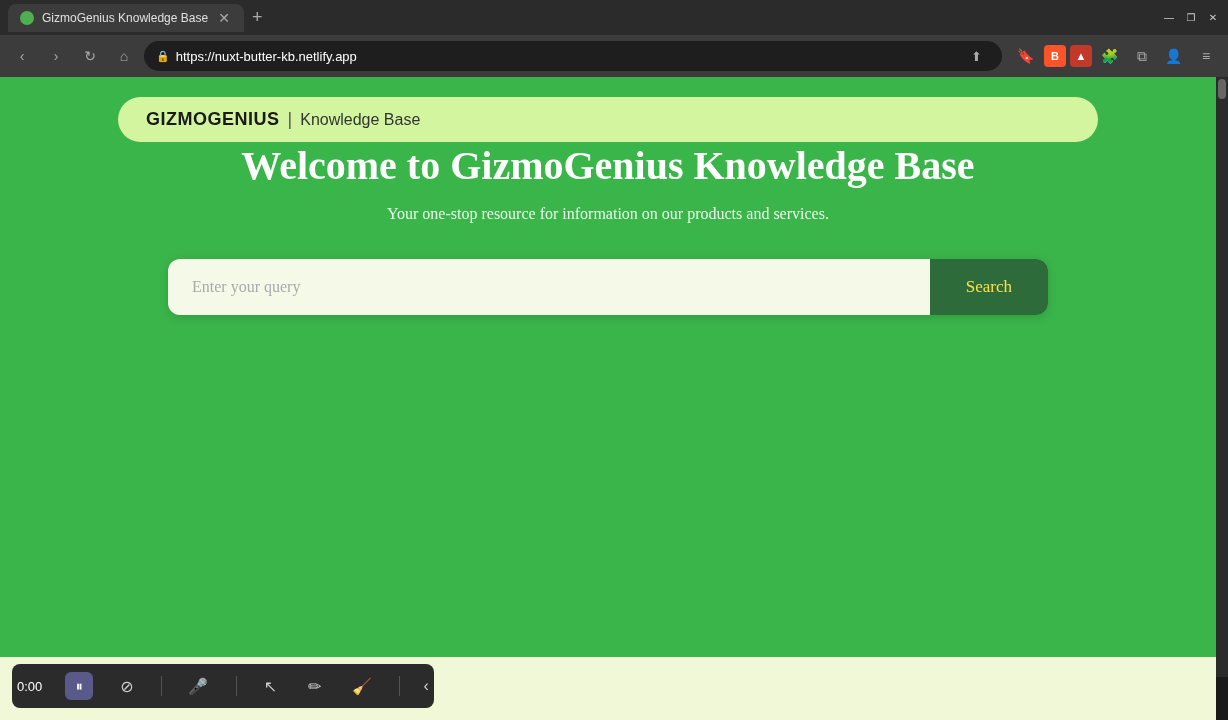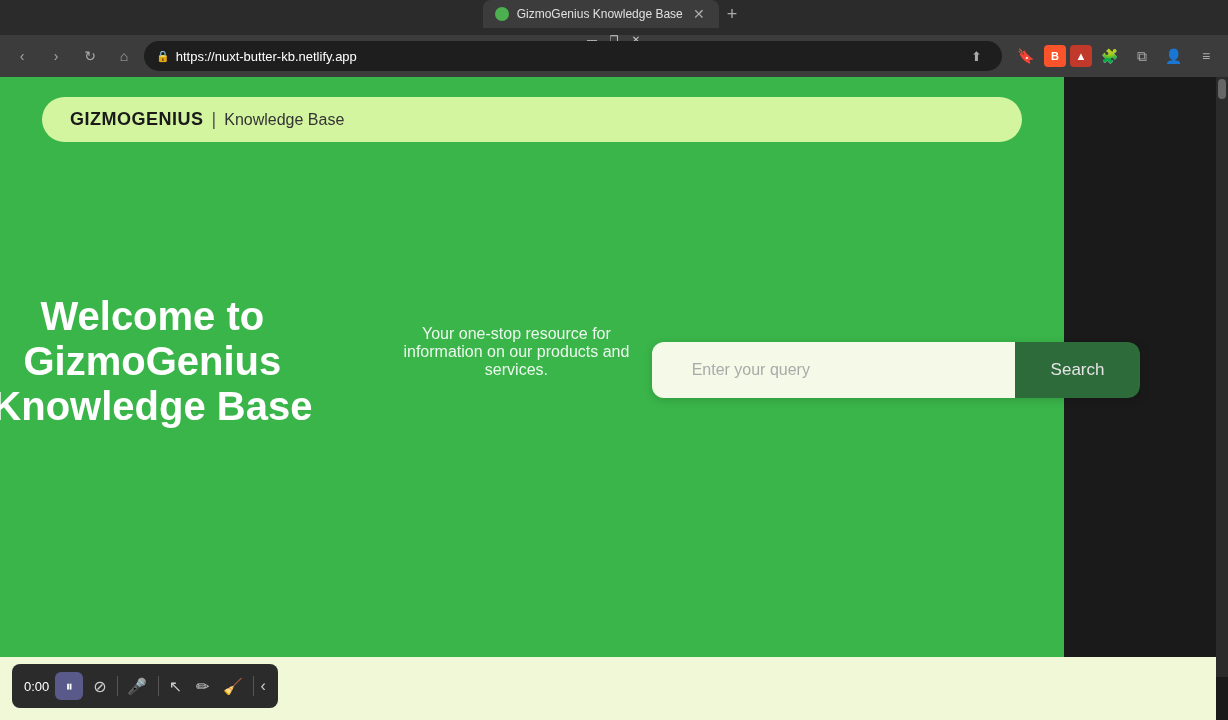--- a/index.html
+++ b/index.html
@@ -13,7 +13,6 @@
       align-items: center;
       padding: 0 8px;
       gap: 4px;
-      flex-direction: column;
     }
     .tab-bar {
       display: flex;

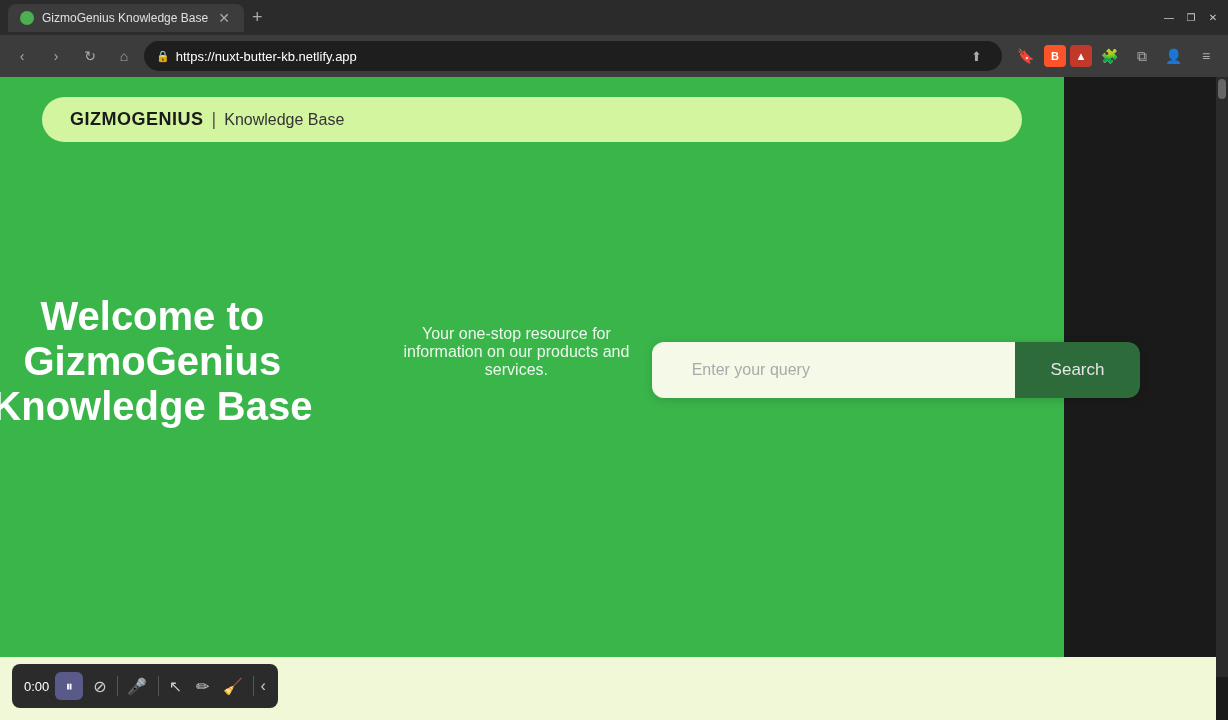--- a/index.html
+++ b/index.html
@@ -181,7 +181,7 @@
     
     .main-content {
       background: #3ab54a;
-      width: 1064px;
+      width: 1216px;
       height: 580px;
       display: flex;
       flex-direction: column;

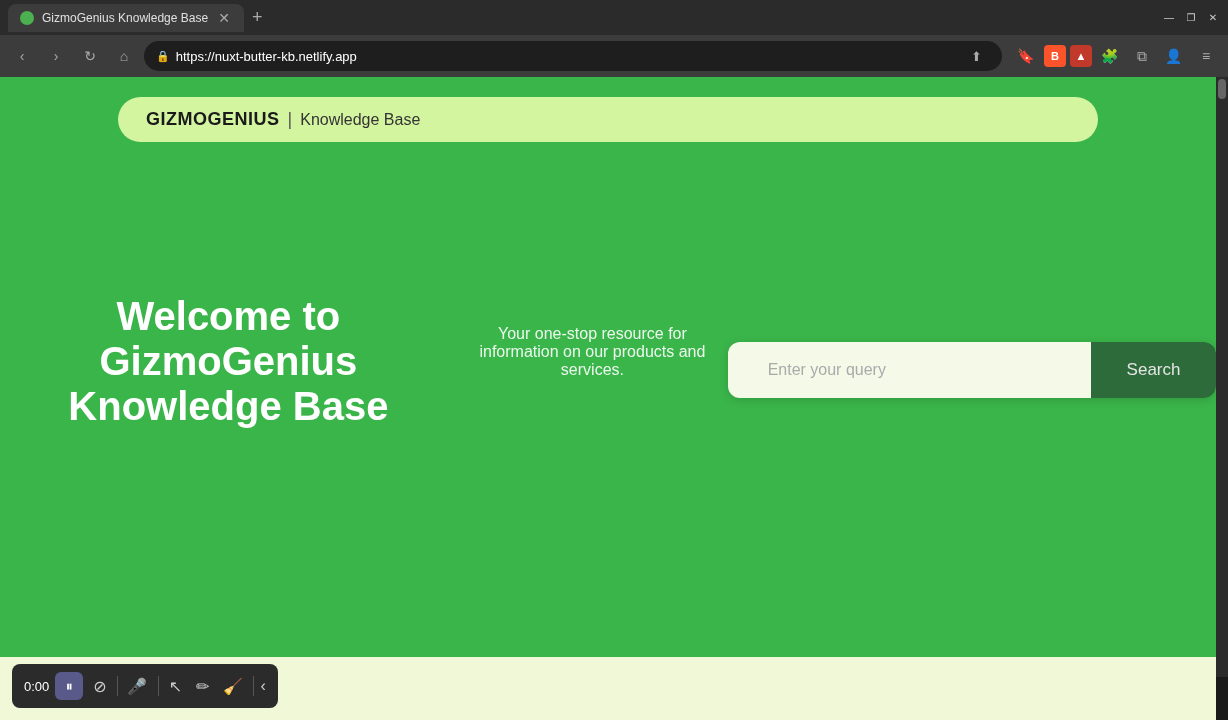--- a/index.html
+++ b/index.html
@@ -223,10 +223,11 @@
     .hero {
       flex: 1;
       display: flex;
-      flex-direction: row;
+      flex-direction: column;
       align-items: center;
       justify-content: flex-start;
       padding-bottom: 60px;
+      font-family: Liberation Serif, serif;
     }
     .hero-title {
       color: white;

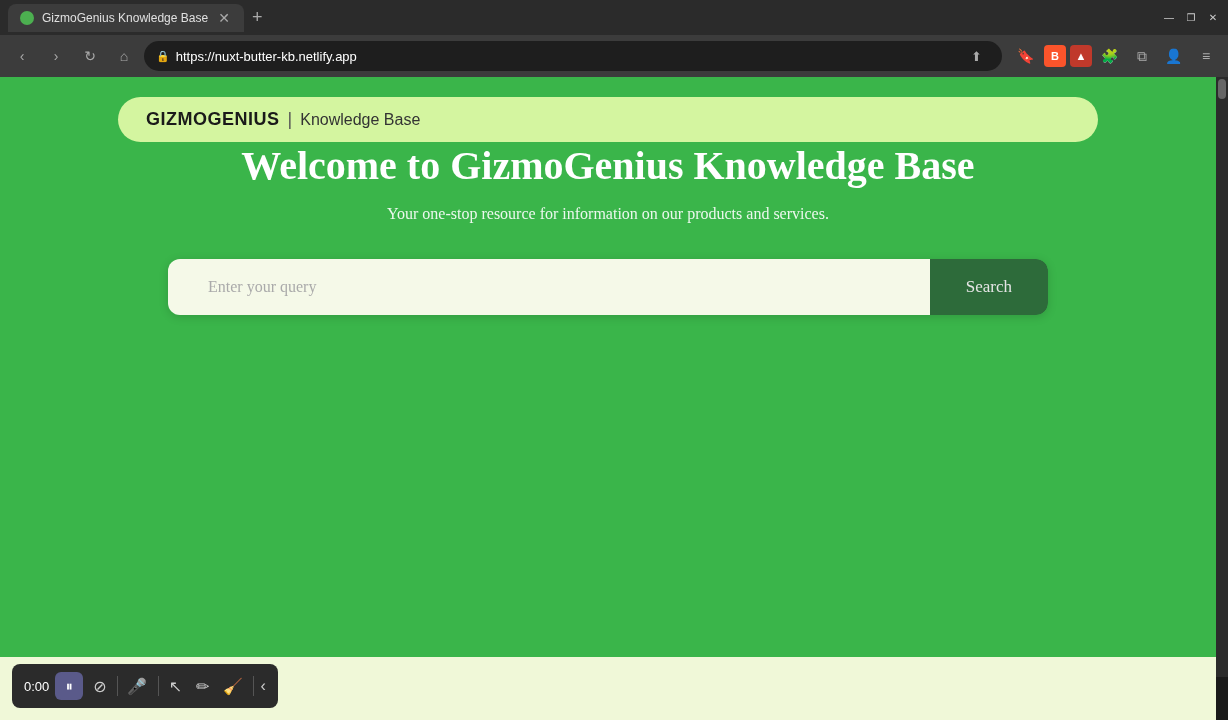--- a/index.html
+++ b/index.html
@@ -257,7 +257,7 @@
       background: #f5f9e8;
       border: none;
       outline: none;
-      padding: 18px 40px;
+      padding: 18px 24px;
       font-size: 16px;
       color: #999;
       font-family: inherit;

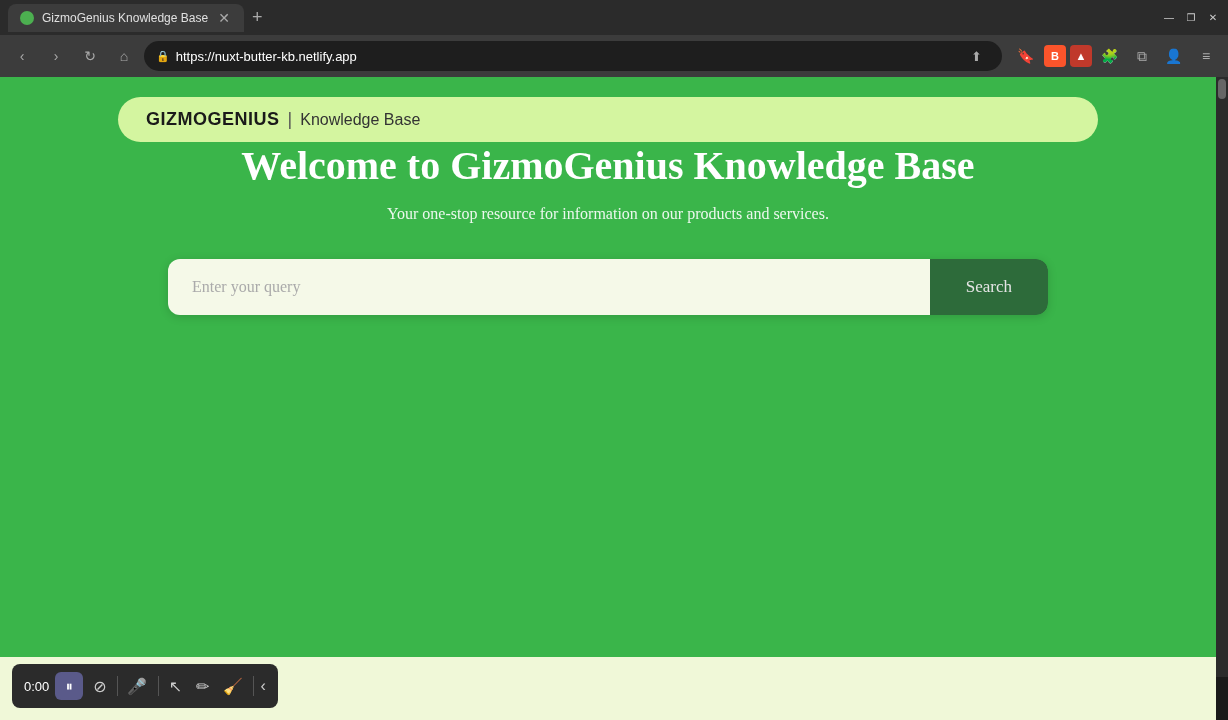--- a/index.html
+++ b/index.html
@@ -265,7 +265,7 @@
     .search-input::placeholder { color: #aaa; }
     .search-button {
       background: #2d6b3a;
-      color: #e5e5e5;
+      color: #fde047;
       border: none;
       padding: 18px 36px;
       font-size: 17px;

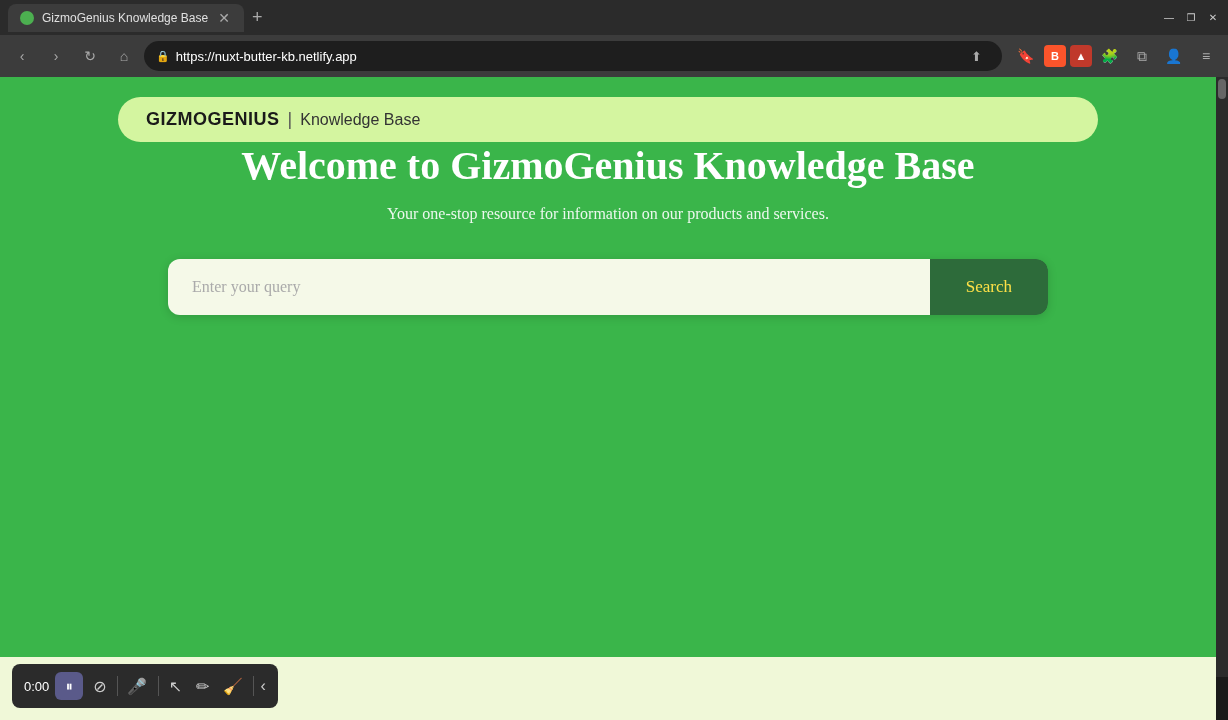--- a/index.html
+++ b/index.html
@@ -289,10 +289,10 @@
       left: 12px;
       background: #2b2b2b;
       border-radius: 8px;
-      padding: 8px 12px;
-      display: flex;
-      align-items: center;
-      gap: 6px;
+      padding: 8px 5px;
+      display: flex;
+      align-items: center;
+      gap: 23px;
       z-index: 1000;
     }
     .toolbar-time {

